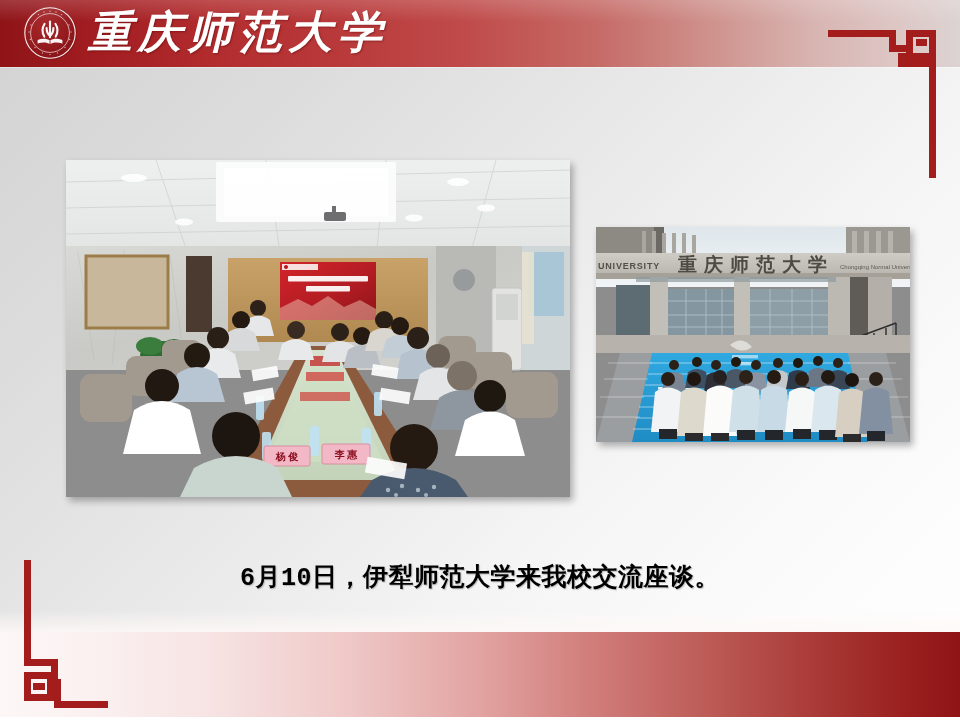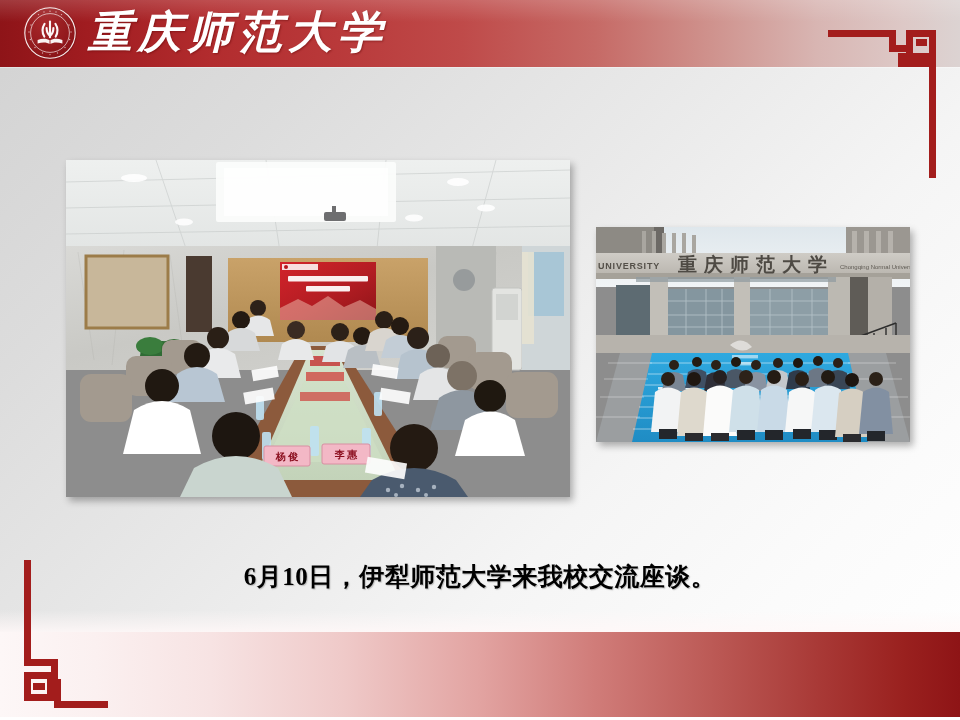--- a/index.html
+++ b/index.html
@@ -118,7 +118,7 @@
     top: 560px;
     width: 960px;
     text-align: center;
-    font-family: Liberation Serif, serif;
+    font-family: Liberation Mono, monospace;
     font-weight: bold;
     font-size: 25px;
     color: #000000;

